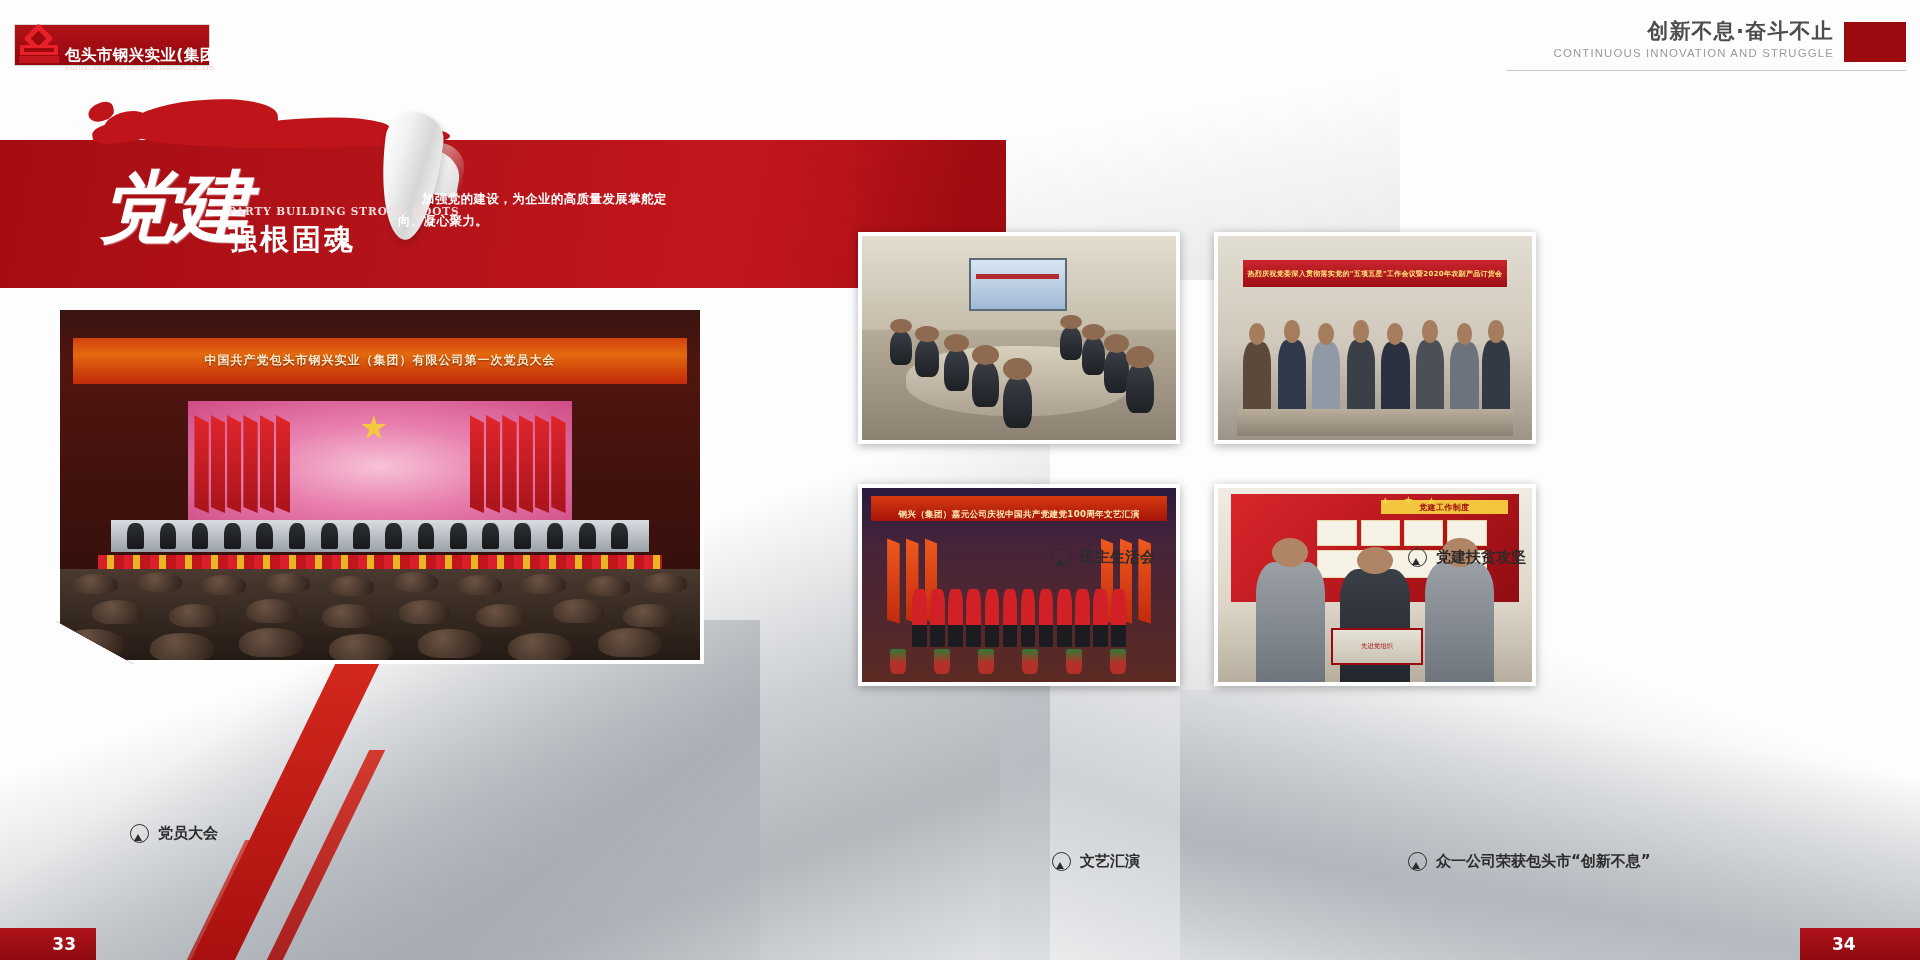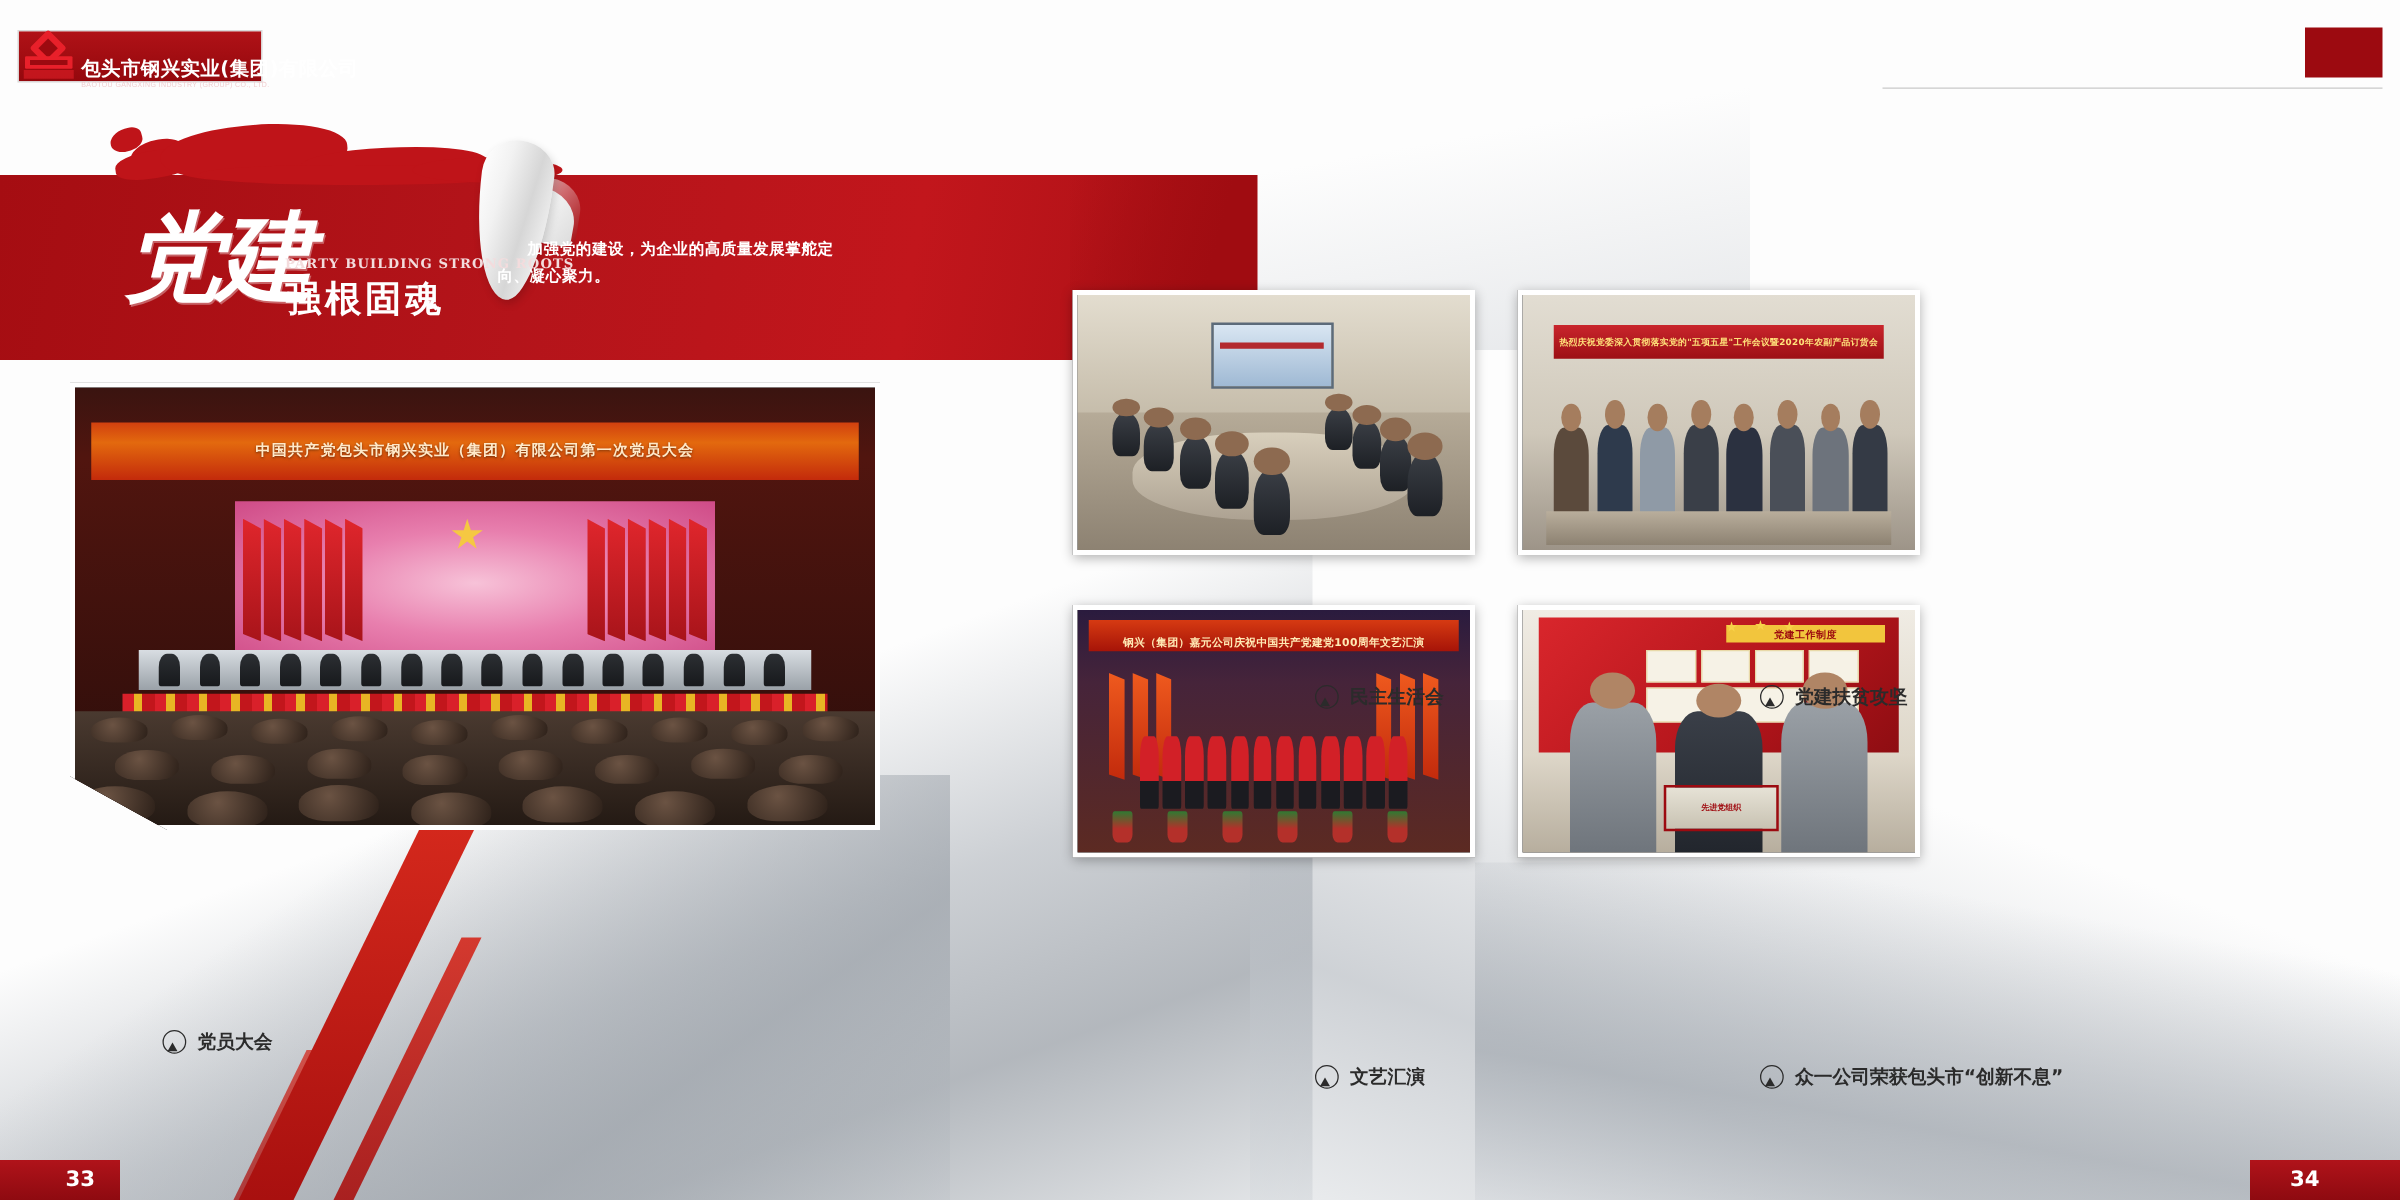--- a/index.html
+++ b/index.html
@@ -241,6 +241,10 @@
         <div class="logo-en">BAOTOU GANGXING INDUSTRY (GROUP) CO., LTD.</div>
       </div>
     </div>
+    <div class="slogan">
+      <div class="slogan-cn">创新不息·奋斗不止</div>
+      <div class="slogan-en">CONTINUOUS INNOVATION AND STRUGGLE</div>
+    </div>
     <div class="hdr-sq"></div>
     <div class="hdr-rule"></div>
   </div>

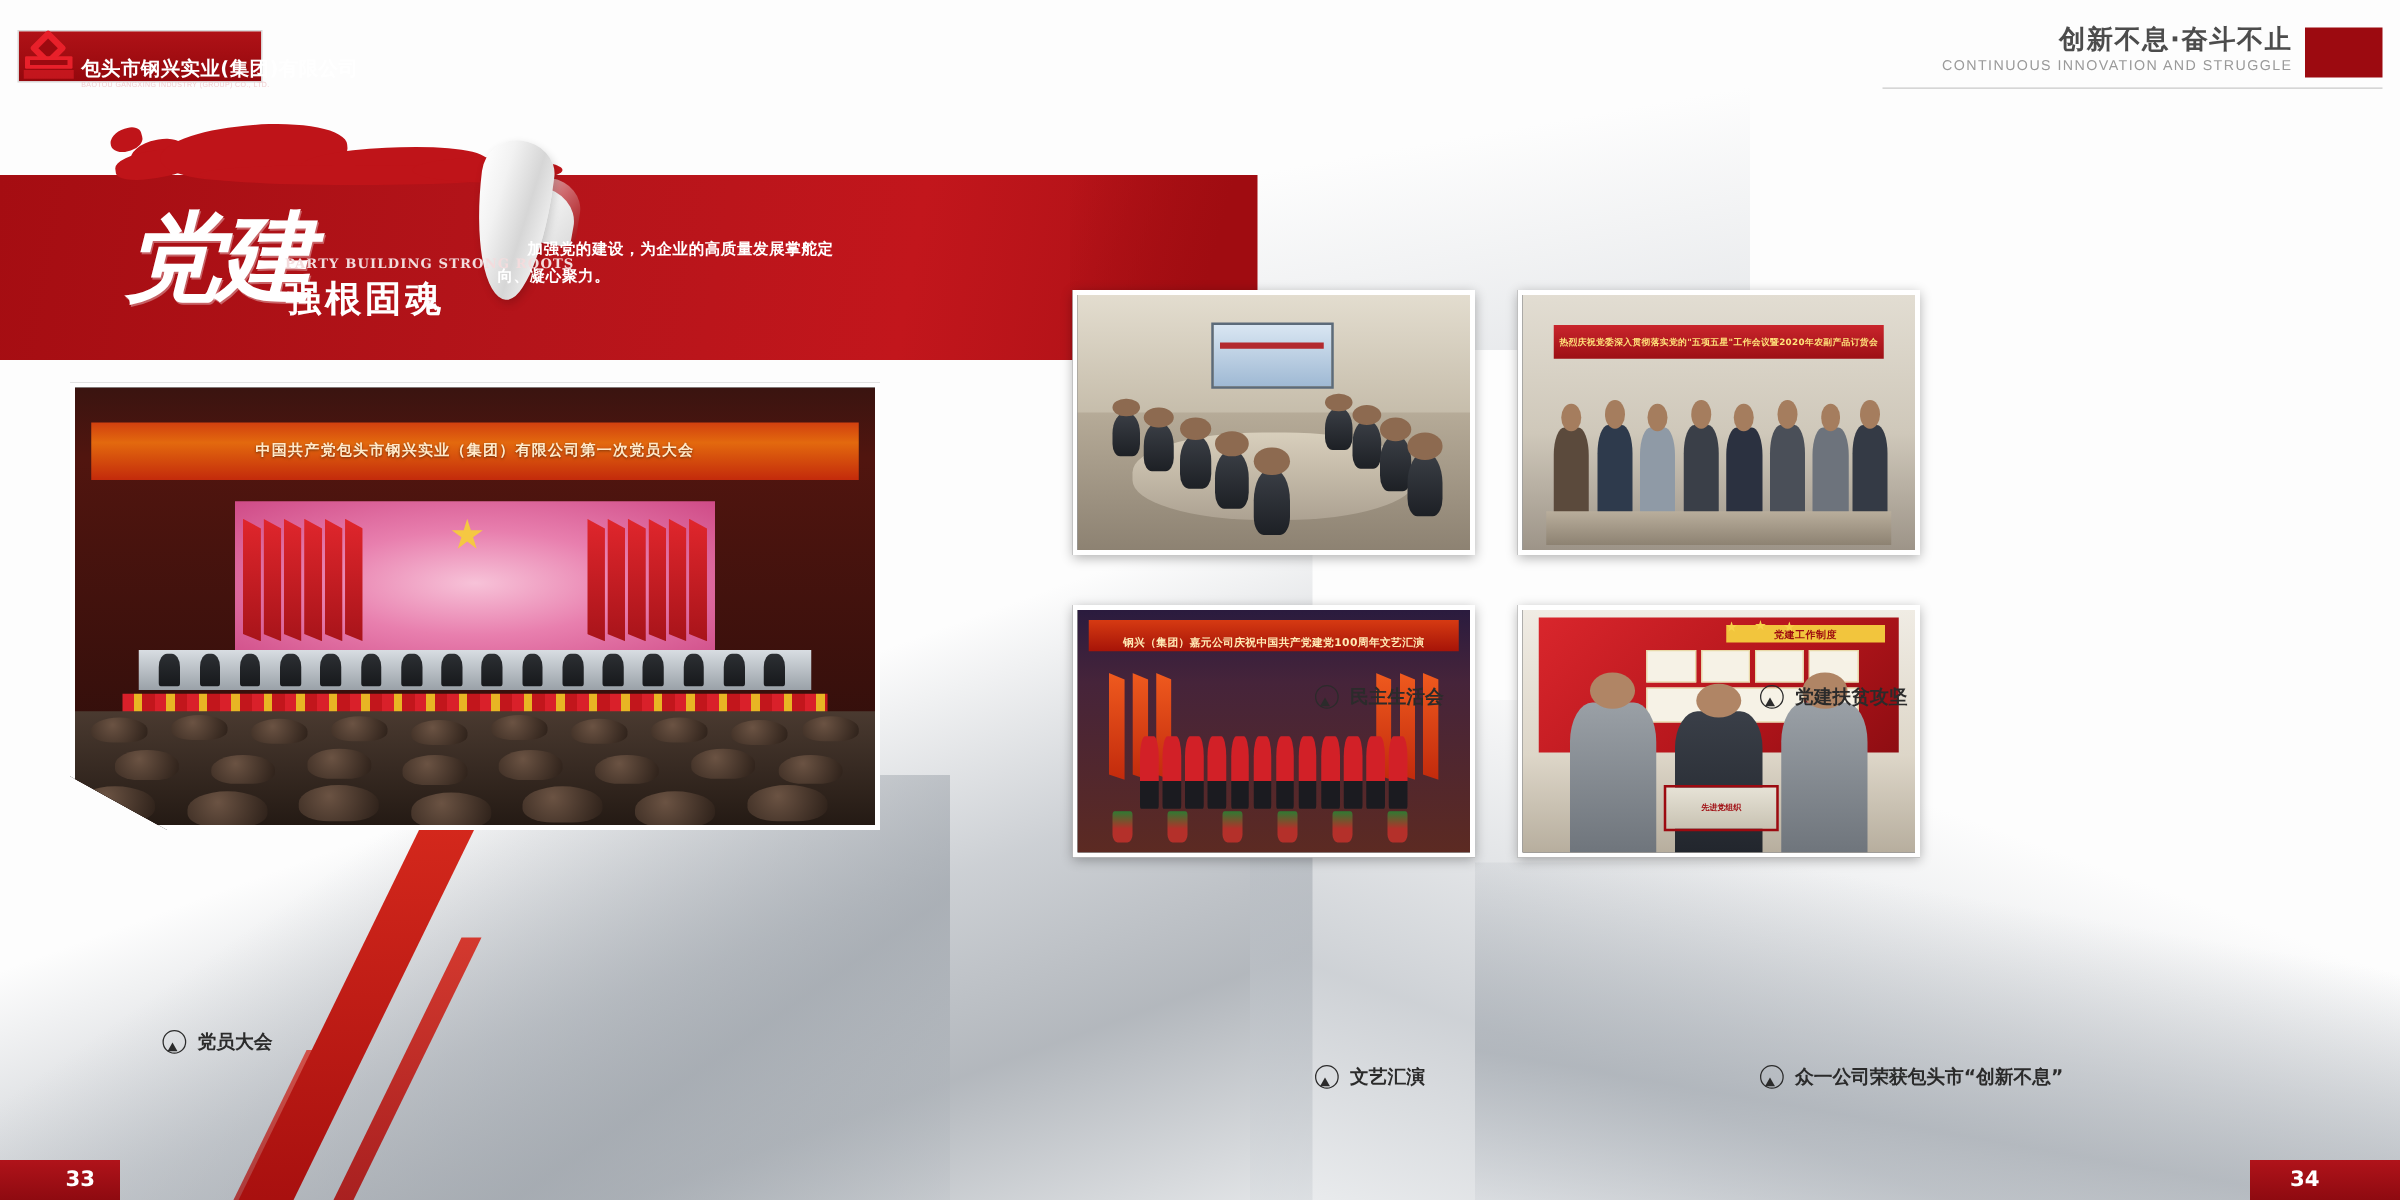--- a/index.html
+++ b/index.html
@@ -200,7 +200,7 @@
   .hon-plaque{position:absolute;left:36%;bottom:9%;width:28%;height:17%;
     background:linear-gradient(180deg,#e6e2d6,#c8c2b2);border:2px solid #9c0a10;
     display:flex;align-items:center;justify-content:center;}
-  .hon-plaque span{color:#a00d12;font-size:6.4px;font-weight:bold;
+  .hon-plaque span{color:#a00d12;font-size:6.4px;font-weight:normal;
     font-family:"DejaVu Sans",sans-serif;white-space:nowrap;}
 
   

